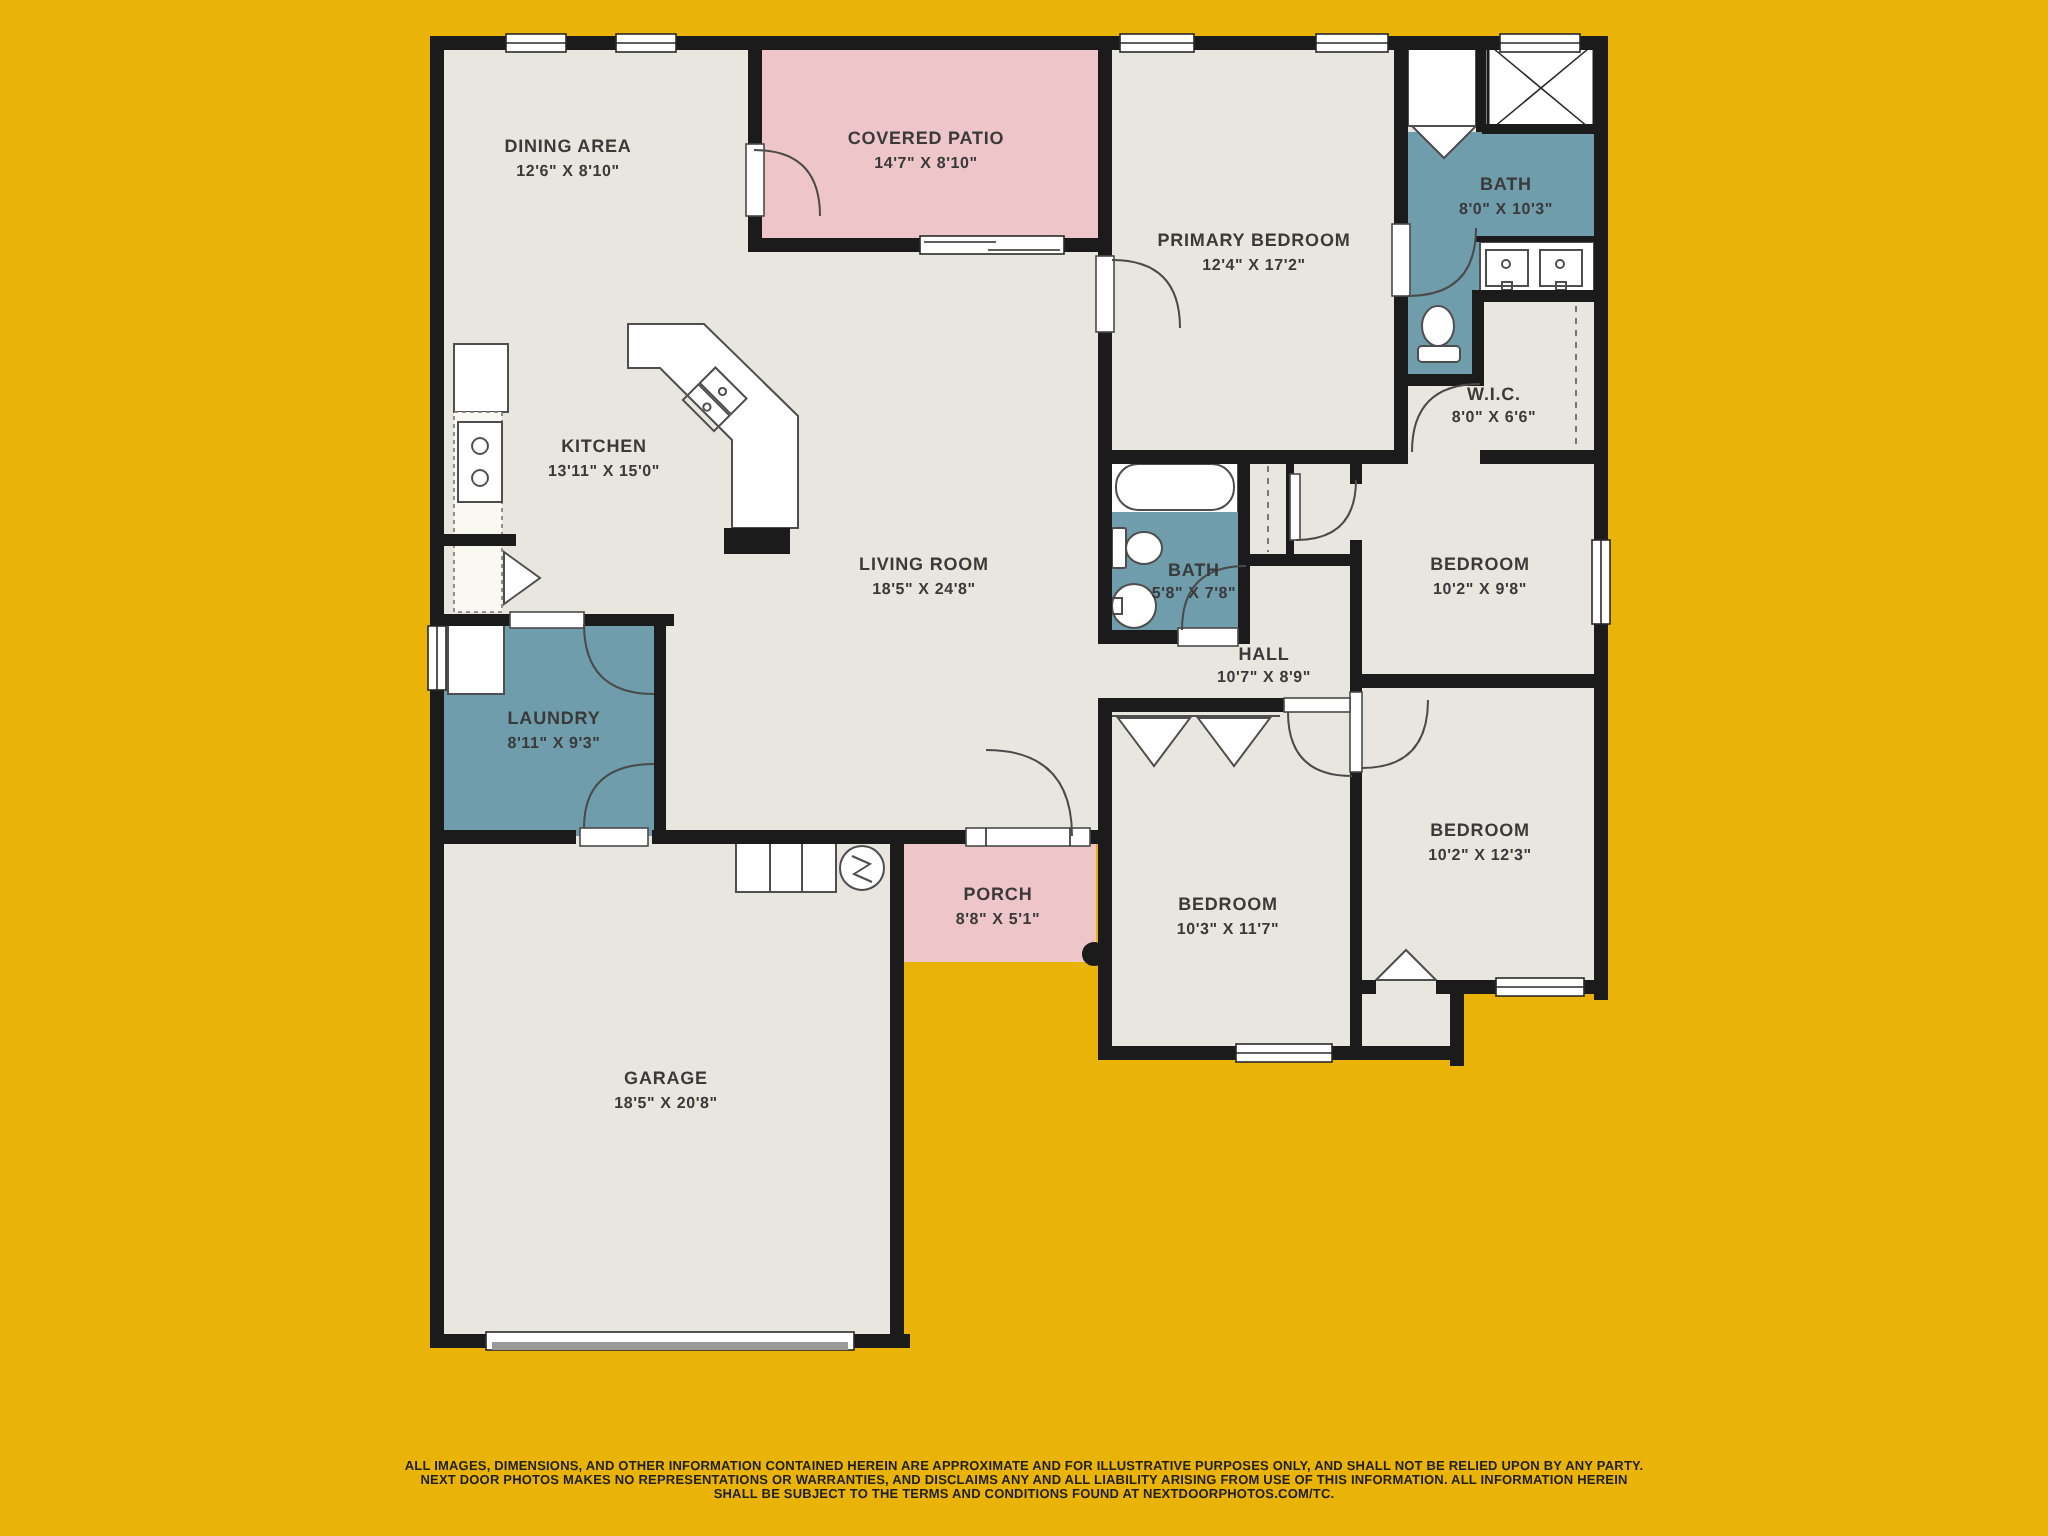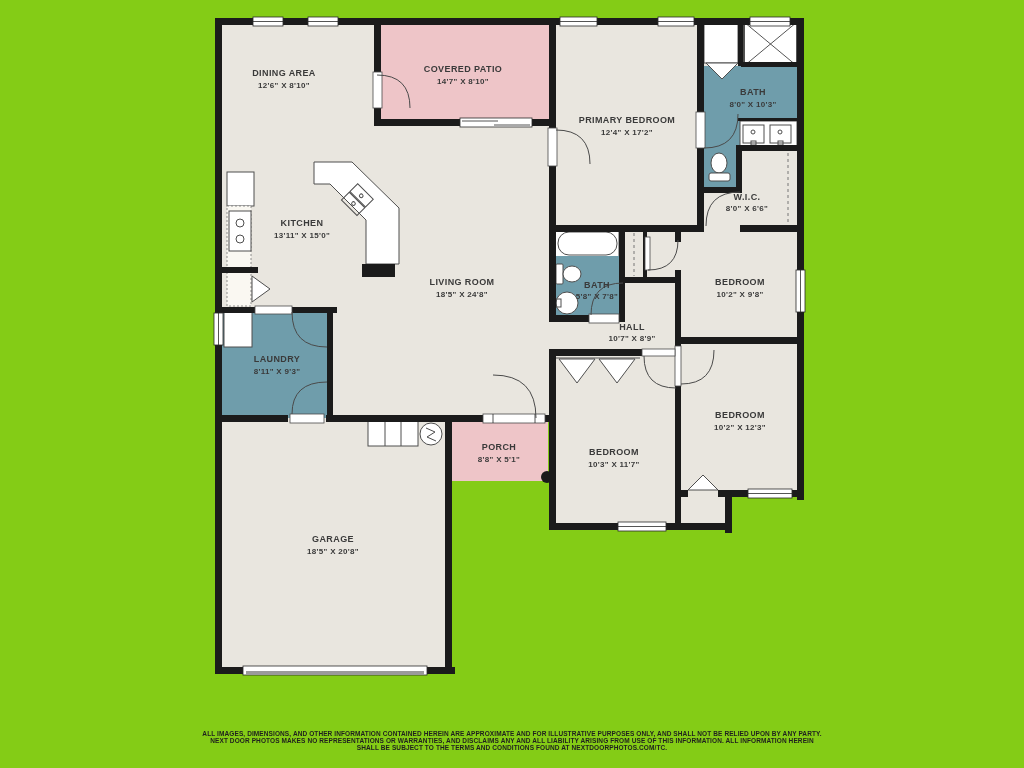--- a/index.html
+++ b/index.html
@@ -3,7 +3,7 @@
 <meta charset="utf-8">
 <style>
   html,body{margin:0;padding:0;background:#ffffff;}
-  .stage{position:relative;width:1024px;height:768px;background:#84cc16;overflow:hidden;
+  .stage{position:relative;width:1024px;height:768px;background:#eab308;overflow:hidden;
          font-family:"Liberation Sans", sans-serif;}
   svg{position:absolute;top:0;left:0;}
   .wall{fill:#1b1b1b;}

